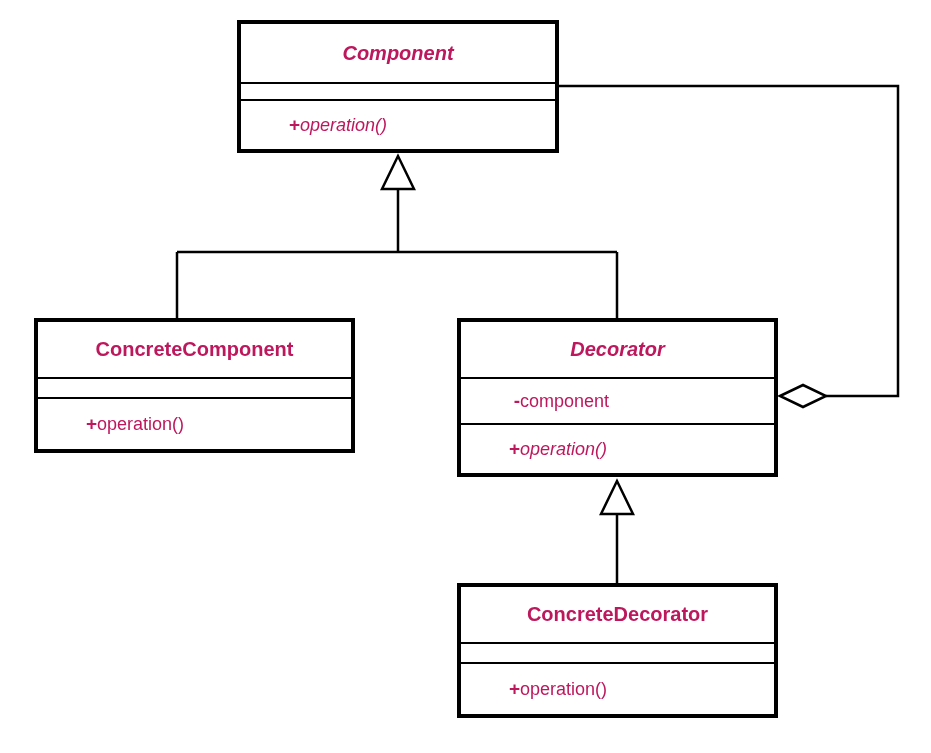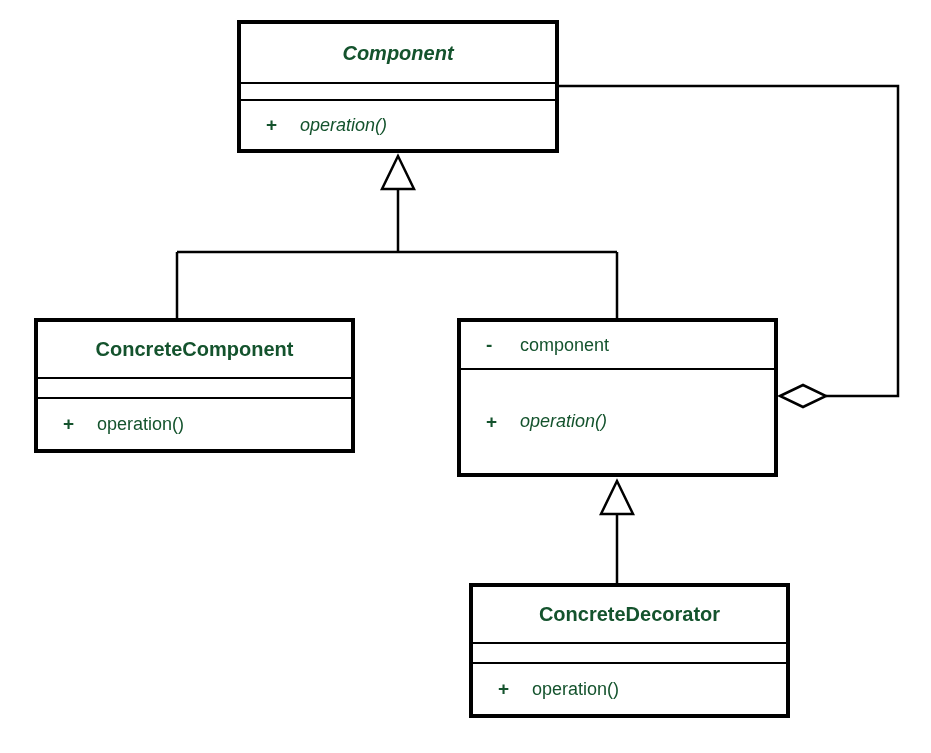--- a/index.html
+++ b/index.html
@@ -8,8 +8,9 @@
     width:931px;height:753px;
     background:#ffffff;
     font-family:"Liberation Sans", sans-serif;
-    color:#14532d;
+    color:#be185d;
     overflow:hidden;
+    text-align:right;
   }
   .connector-layer{
     position:absolute;left:0;top:0;width:931px;height:753px;

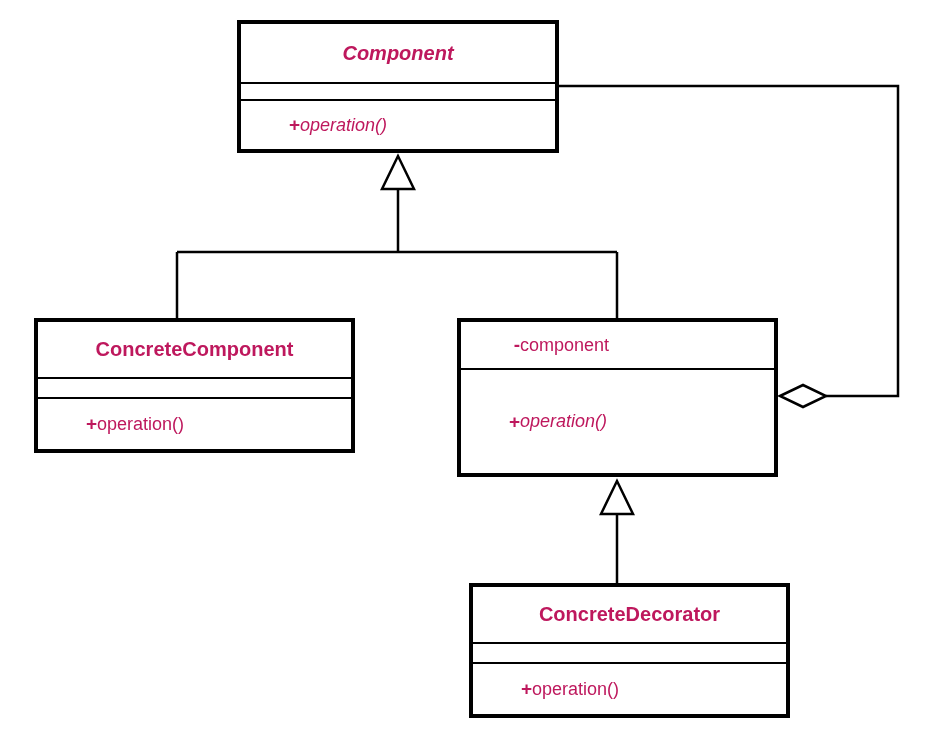--- a/index.html
+++ b/index.html
@@ -101,6 +101,9 @@
   </div>
 
   <div class="uml-class" style="left:457px;top:318px;width:321px;height:159px;">
+    <div class="sec title abstract" style="height:55px;">
+      <span>Decorator</span>
+    </div>
     <div class="sec attrs" style="height:46px;">
       <div class="member">
         <span class="vis">-</span>

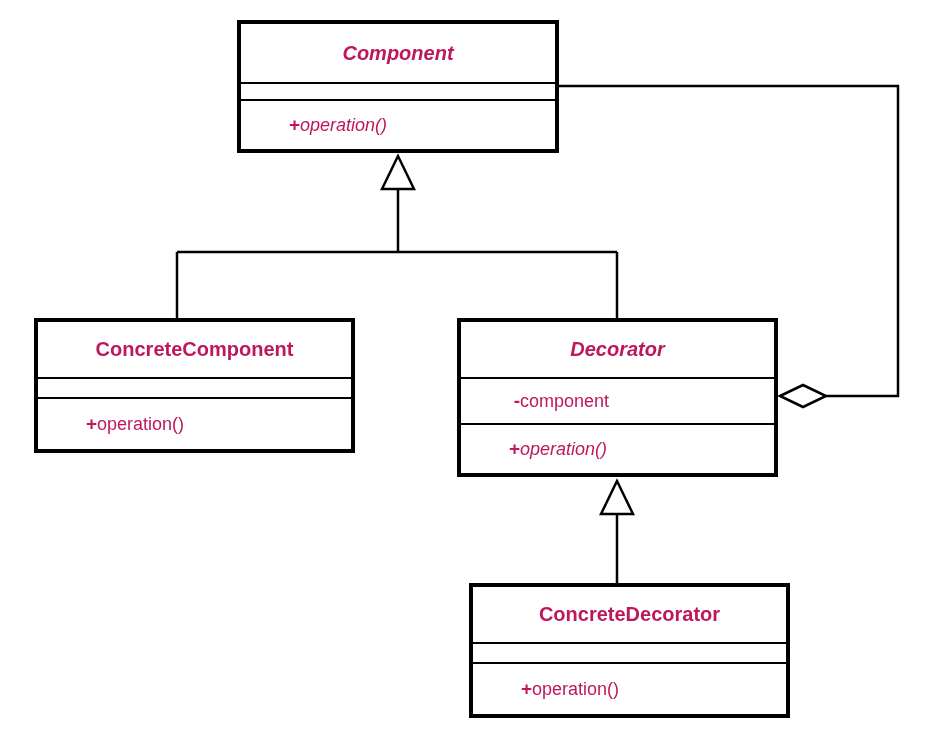--- a/index.html
+++ b/index.html
@@ -118,7 +118,7 @@
     </div>
   </div>
 
-  <div class="uml-class" style="left:457px;top:583px;width:321px;height:135px;margin-left:12px;">
+  <div class="uml-class" style="left:457px;top:583px;width:321px;height:135px;">
     <div class="sec title" style="height:55px;">
       <span>ConcreteDecorator</span>
     </div>

